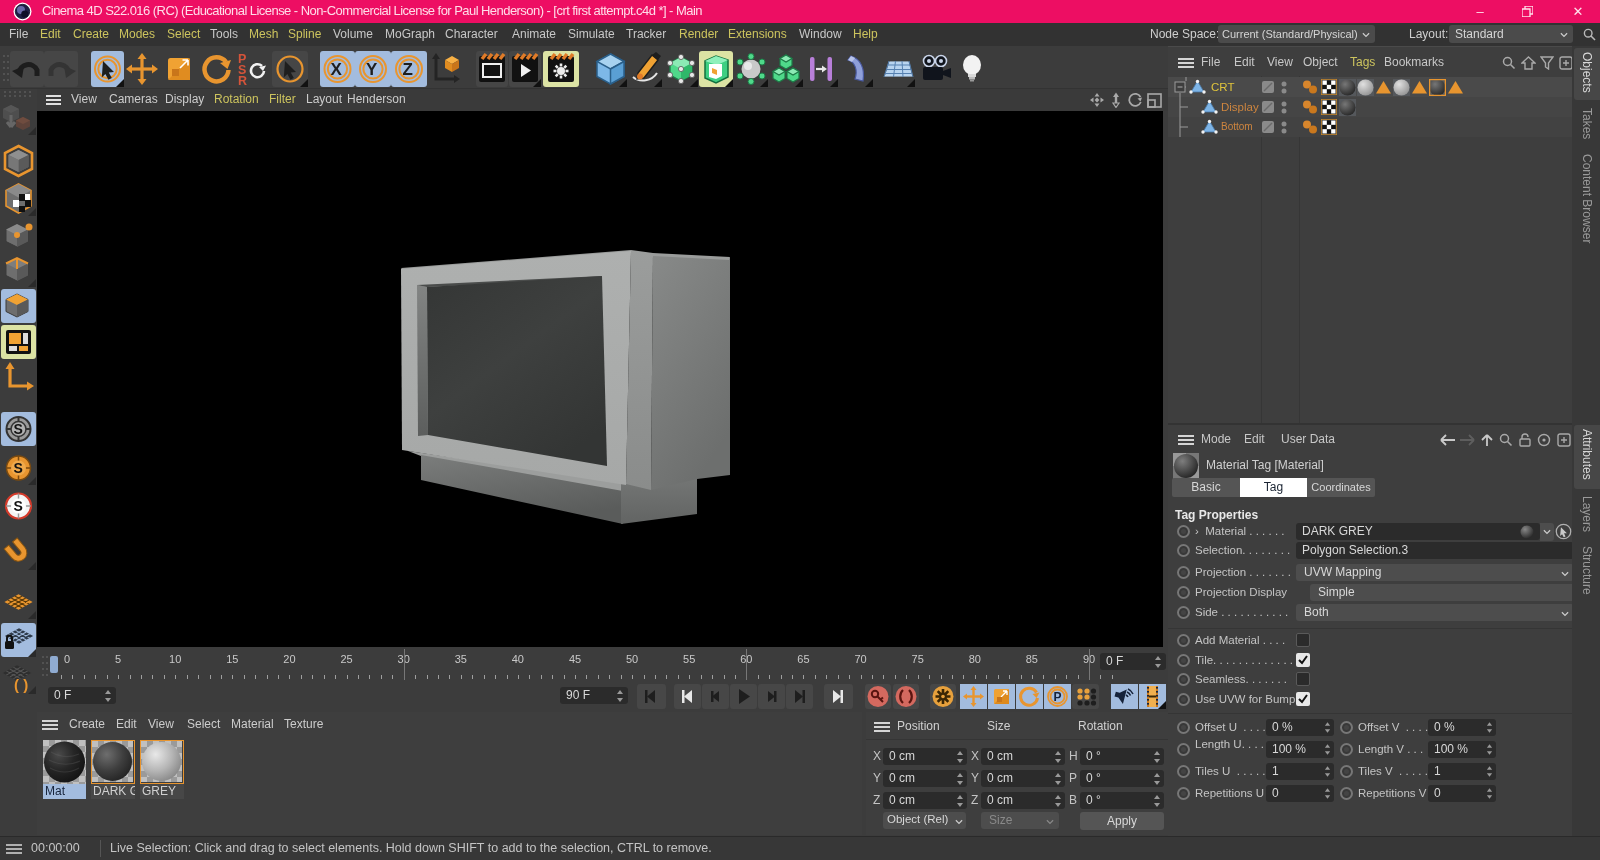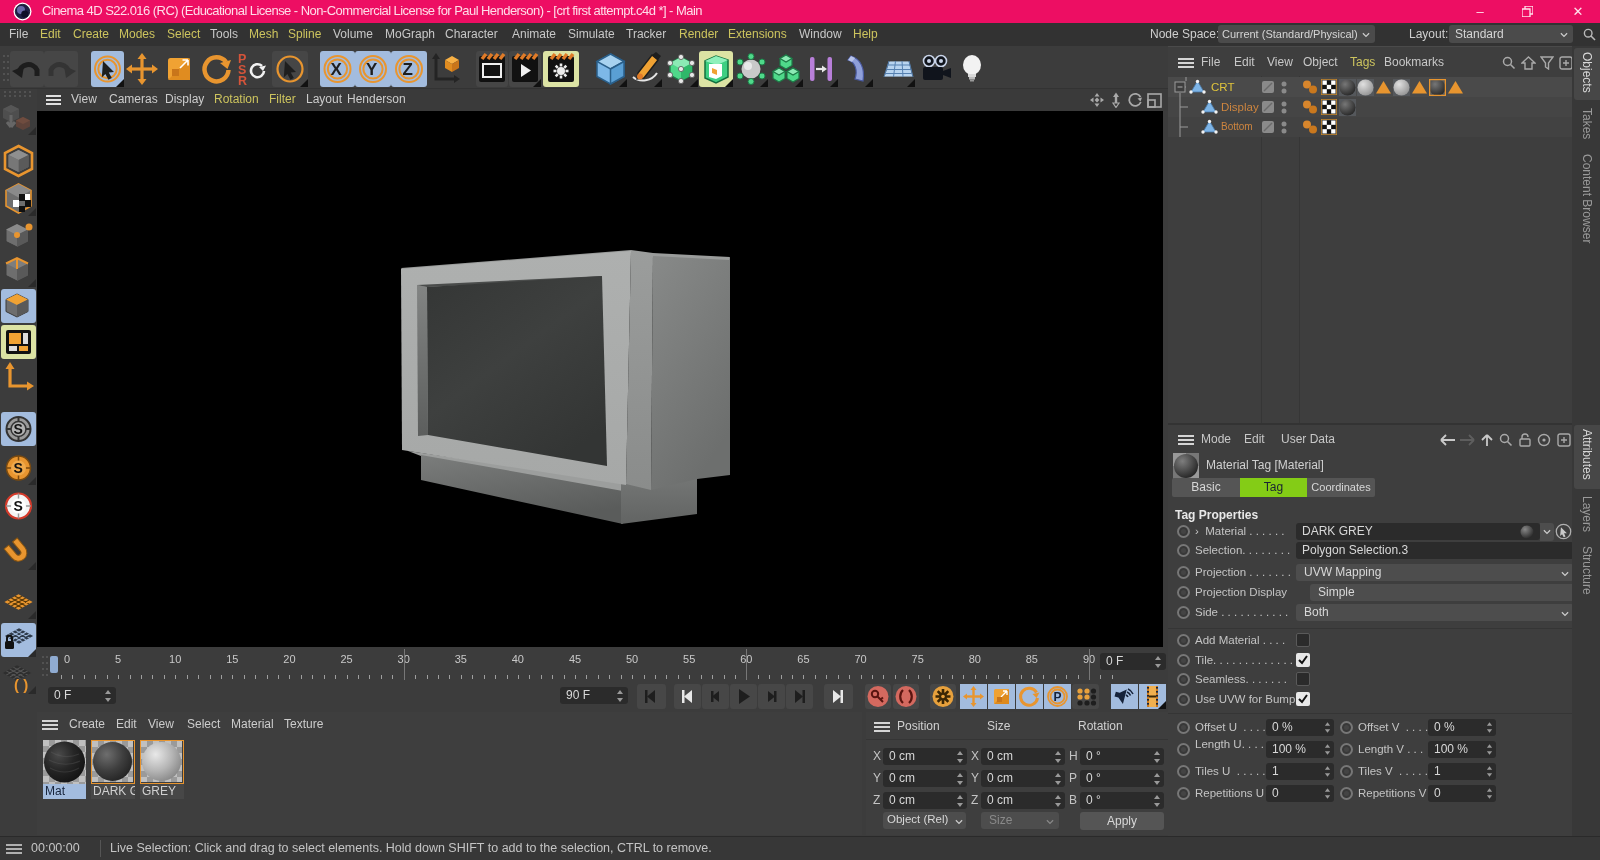--- a/index.html
+++ b/index.html
@@ -900,7 +900,7 @@
       <span class="abs" style="left:38px;top:33px;color:#d0d0d0">Material Tag [Material]</span>
       
       <div class="abs" style="left:4px;top:53px;width:68px;height:19px;background:#555555;border-radius:2px 0 0 2px;text-align:center;line-height:19px;color:#d8d8d8">Basic</div>
-      <div class="abs" style="left:72px;top:53px;width:67px;height:19px;background:#84cc16;text-align:center;line-height:19px;color:#1a2433">Tag</div>
+      <div class="abs" style="left:72px;top:53px;width:67px;height:19px;background:#ffffff;text-align:center;line-height:19px;color:#1a2433">Tag</div>
       <div class="abs" style="left:139px;top:53px;width:68px;height:19px;background:#555555;border-radius:0 2px 2px 0;text-align:center;line-height:19px;color:#d8d8d8;font-size:11px">Coordinates</div>
       <span class="abs" style="left:7px;top:83px;color:#e8e8e8;font-weight:bold">Tag Properties</span>
       

